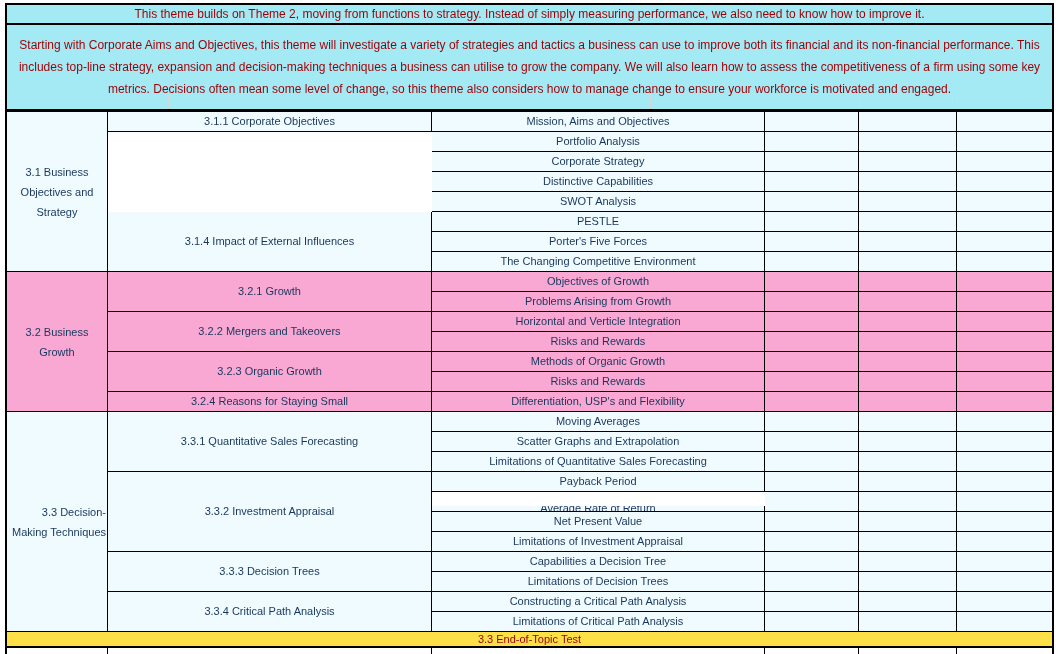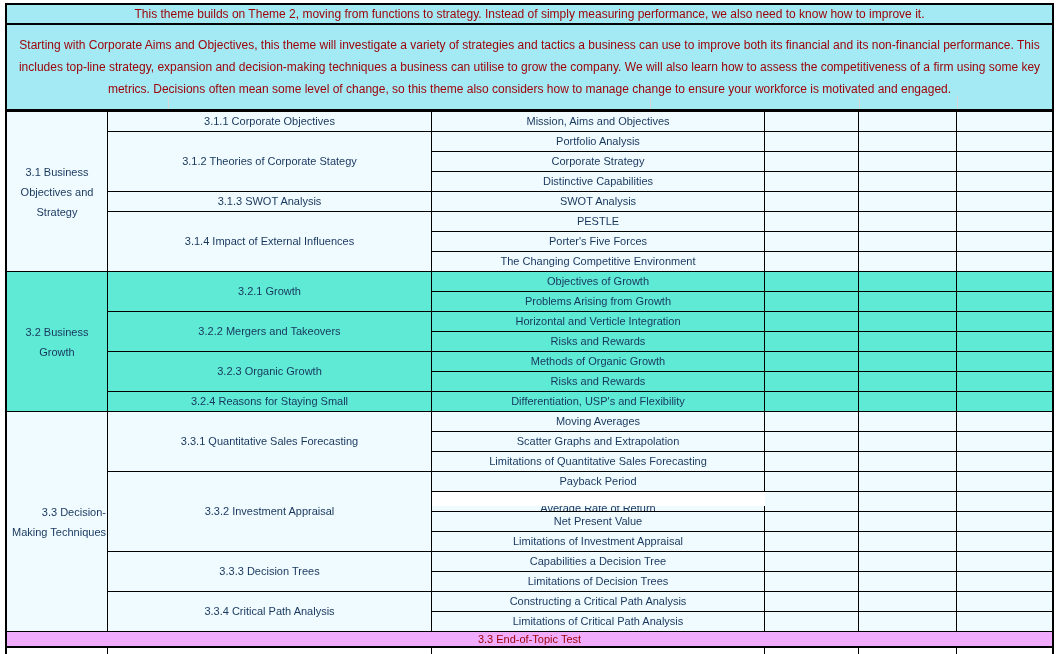--- a/index.html
+++ b/index.html
@@ -68,7 +68,6 @@
       <div class="cell progress azure" style="grid-area: 1 / 4;"></div>
       <div class="cell progress azure" style="grid-area: 1 / 5;"></div>
       <div class="cell progress azure last-col" style="grid-area: 1 / 6;"></div>
-      <div class="cell subtopic azure" style="grid-area: 2 / 2 / span 3;">3.1.2 Theories of Corporate Stategy</div>
       <div class="cell lesson azure" style="grid-area: 2 / 3;">Portfolio Analysis</div>
       <div class="cell progress azure" style="grid-area: 2 / 4;"></div>
       <div class="cell progress azure" style="grid-area: 2 / 5;"></div>

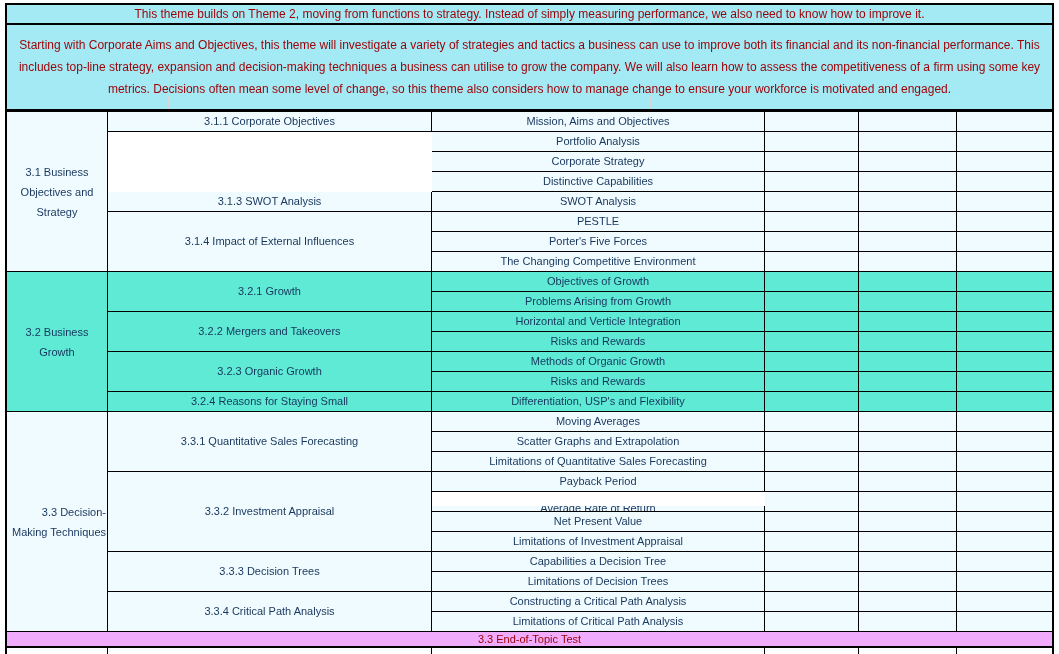--- a/index.html
+++ b/index.html
@@ -80,7 +80,6 @@
       <div class="cell progress azure" style="grid-area: 4 / 4;"></div>
       <div class="cell progress azure" style="grid-area: 4 / 5;"></div>
       <div class="cell progress azure last-col" style="grid-area: 4 / 6;"></div>
-      <div class="cell subtopic azure" style="grid-area: 5 / 2 / span 1;">3.1.3 SWOT Analysis</div>
       <div class="cell lesson azure" style="grid-area: 5 / 3;">SWOT Analysis</div>
       <div class="cell progress azure" style="grid-area: 5 / 4;"></div>
       <div class="cell progress azure" style="grid-area: 5 / 5;"></div>

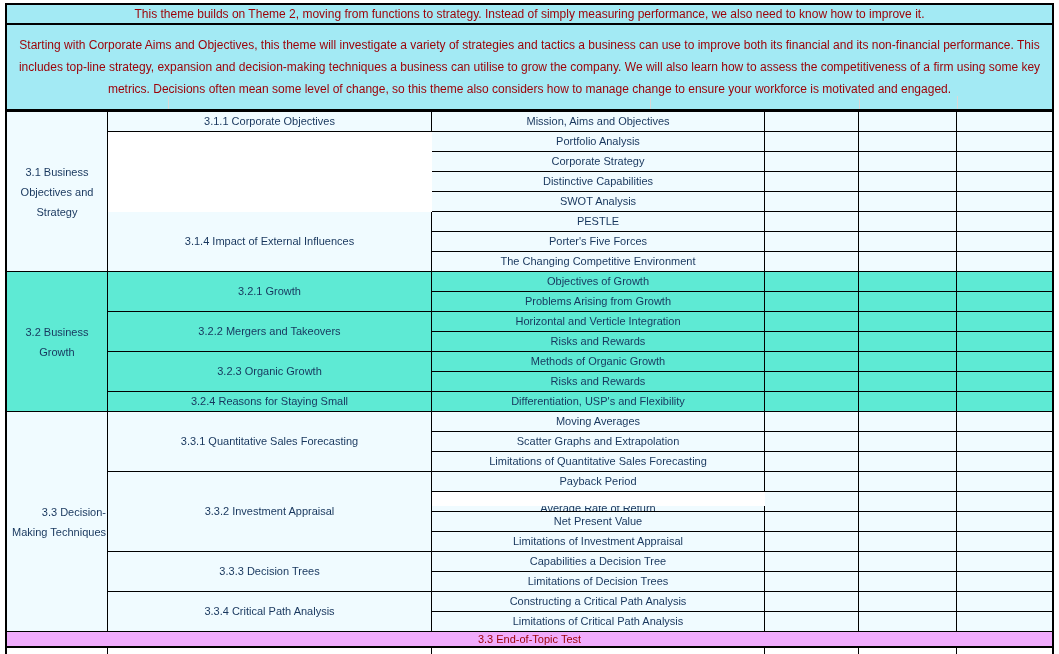--- a/index.html
+++ b/index.html
@@ -32,7 +32,7 @@
   }
   .cell.last-col{border-right:none;}
   .azure{background:#F0FBFF;}
-  .ivory{background:#5eead4;}
+  .ivory{background:#f9a8d4;}
   .theme{line-height:20px;padding:0 1px;}
   .footer-row{
     background:#f0abfc;color:#9C0006;border:none;font-size:11px;

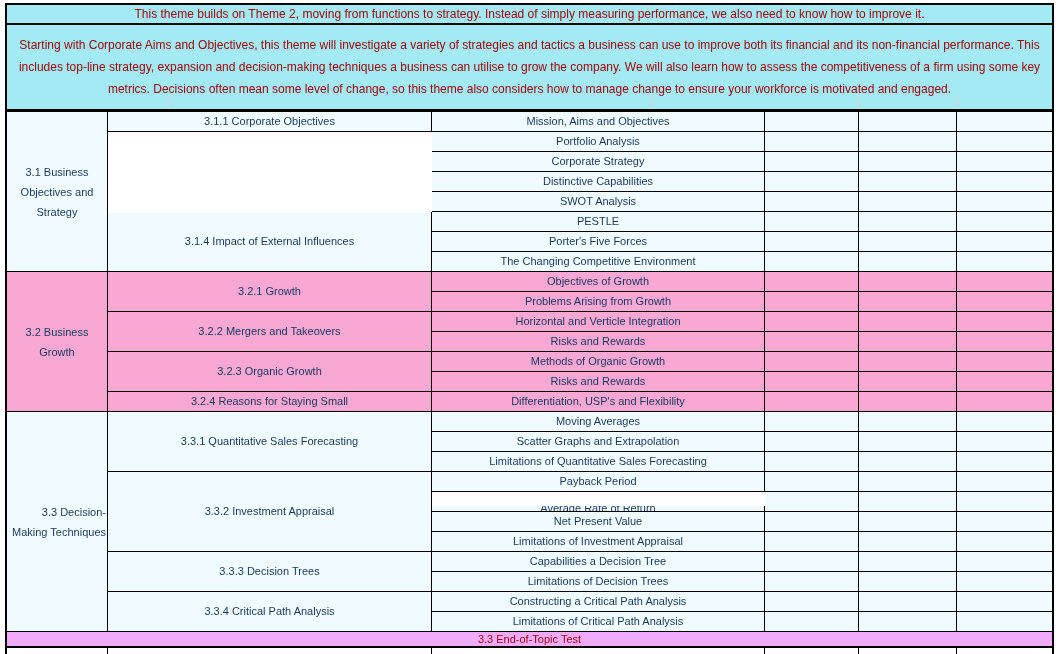--- a/index.html
+++ b/index.html
@@ -35,7 +35,7 @@
   .ivory{background:#f9a8d4;}
   .theme{line-height:20px;padding:0 1px;}
   .footer-row{
-    background:#f0abfc;color:#9C0006;border:none;font-size:11px;
+    background:#fde047;color:#9C0006;border:none;font-size:11px;
     display:flex;align-items:center;justify-content:center;
   }
   

